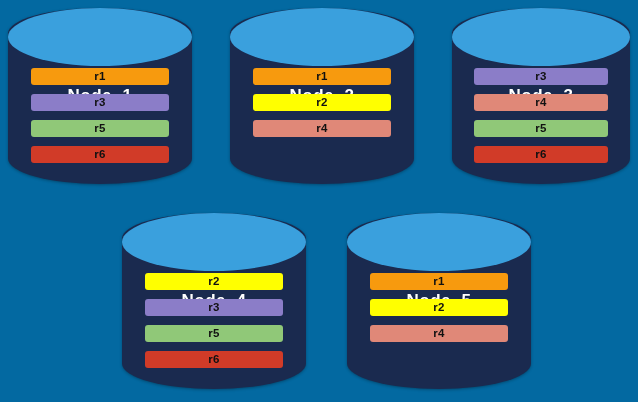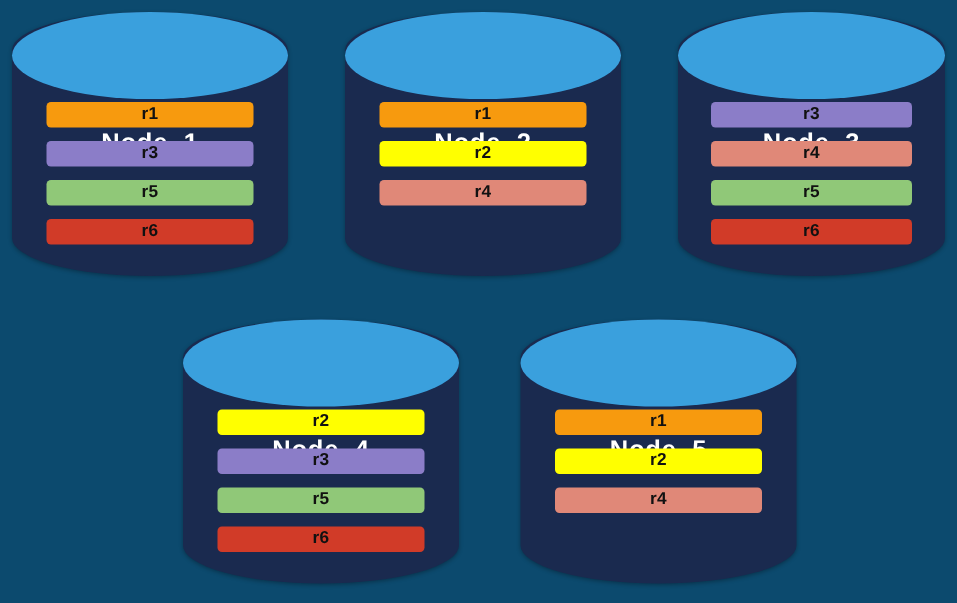--- a/index.html
+++ b/index.html
@@ -97,7 +97,7 @@
 </head>
 <body>
 
-<div id="diagram-canvas" style="background: #0c4a6e;">
+<div id="diagram-canvas" style="background: #0369a1;">
     <div class="node" style="left: 8px; top: 8px; width: 184px; height: 176px;">
       <div class="cyl-body" style="background: rgb(26, 42, 79);"></div>
       <div class="cyl-top" style="background: rgb(58, 160, 221);"></div>

